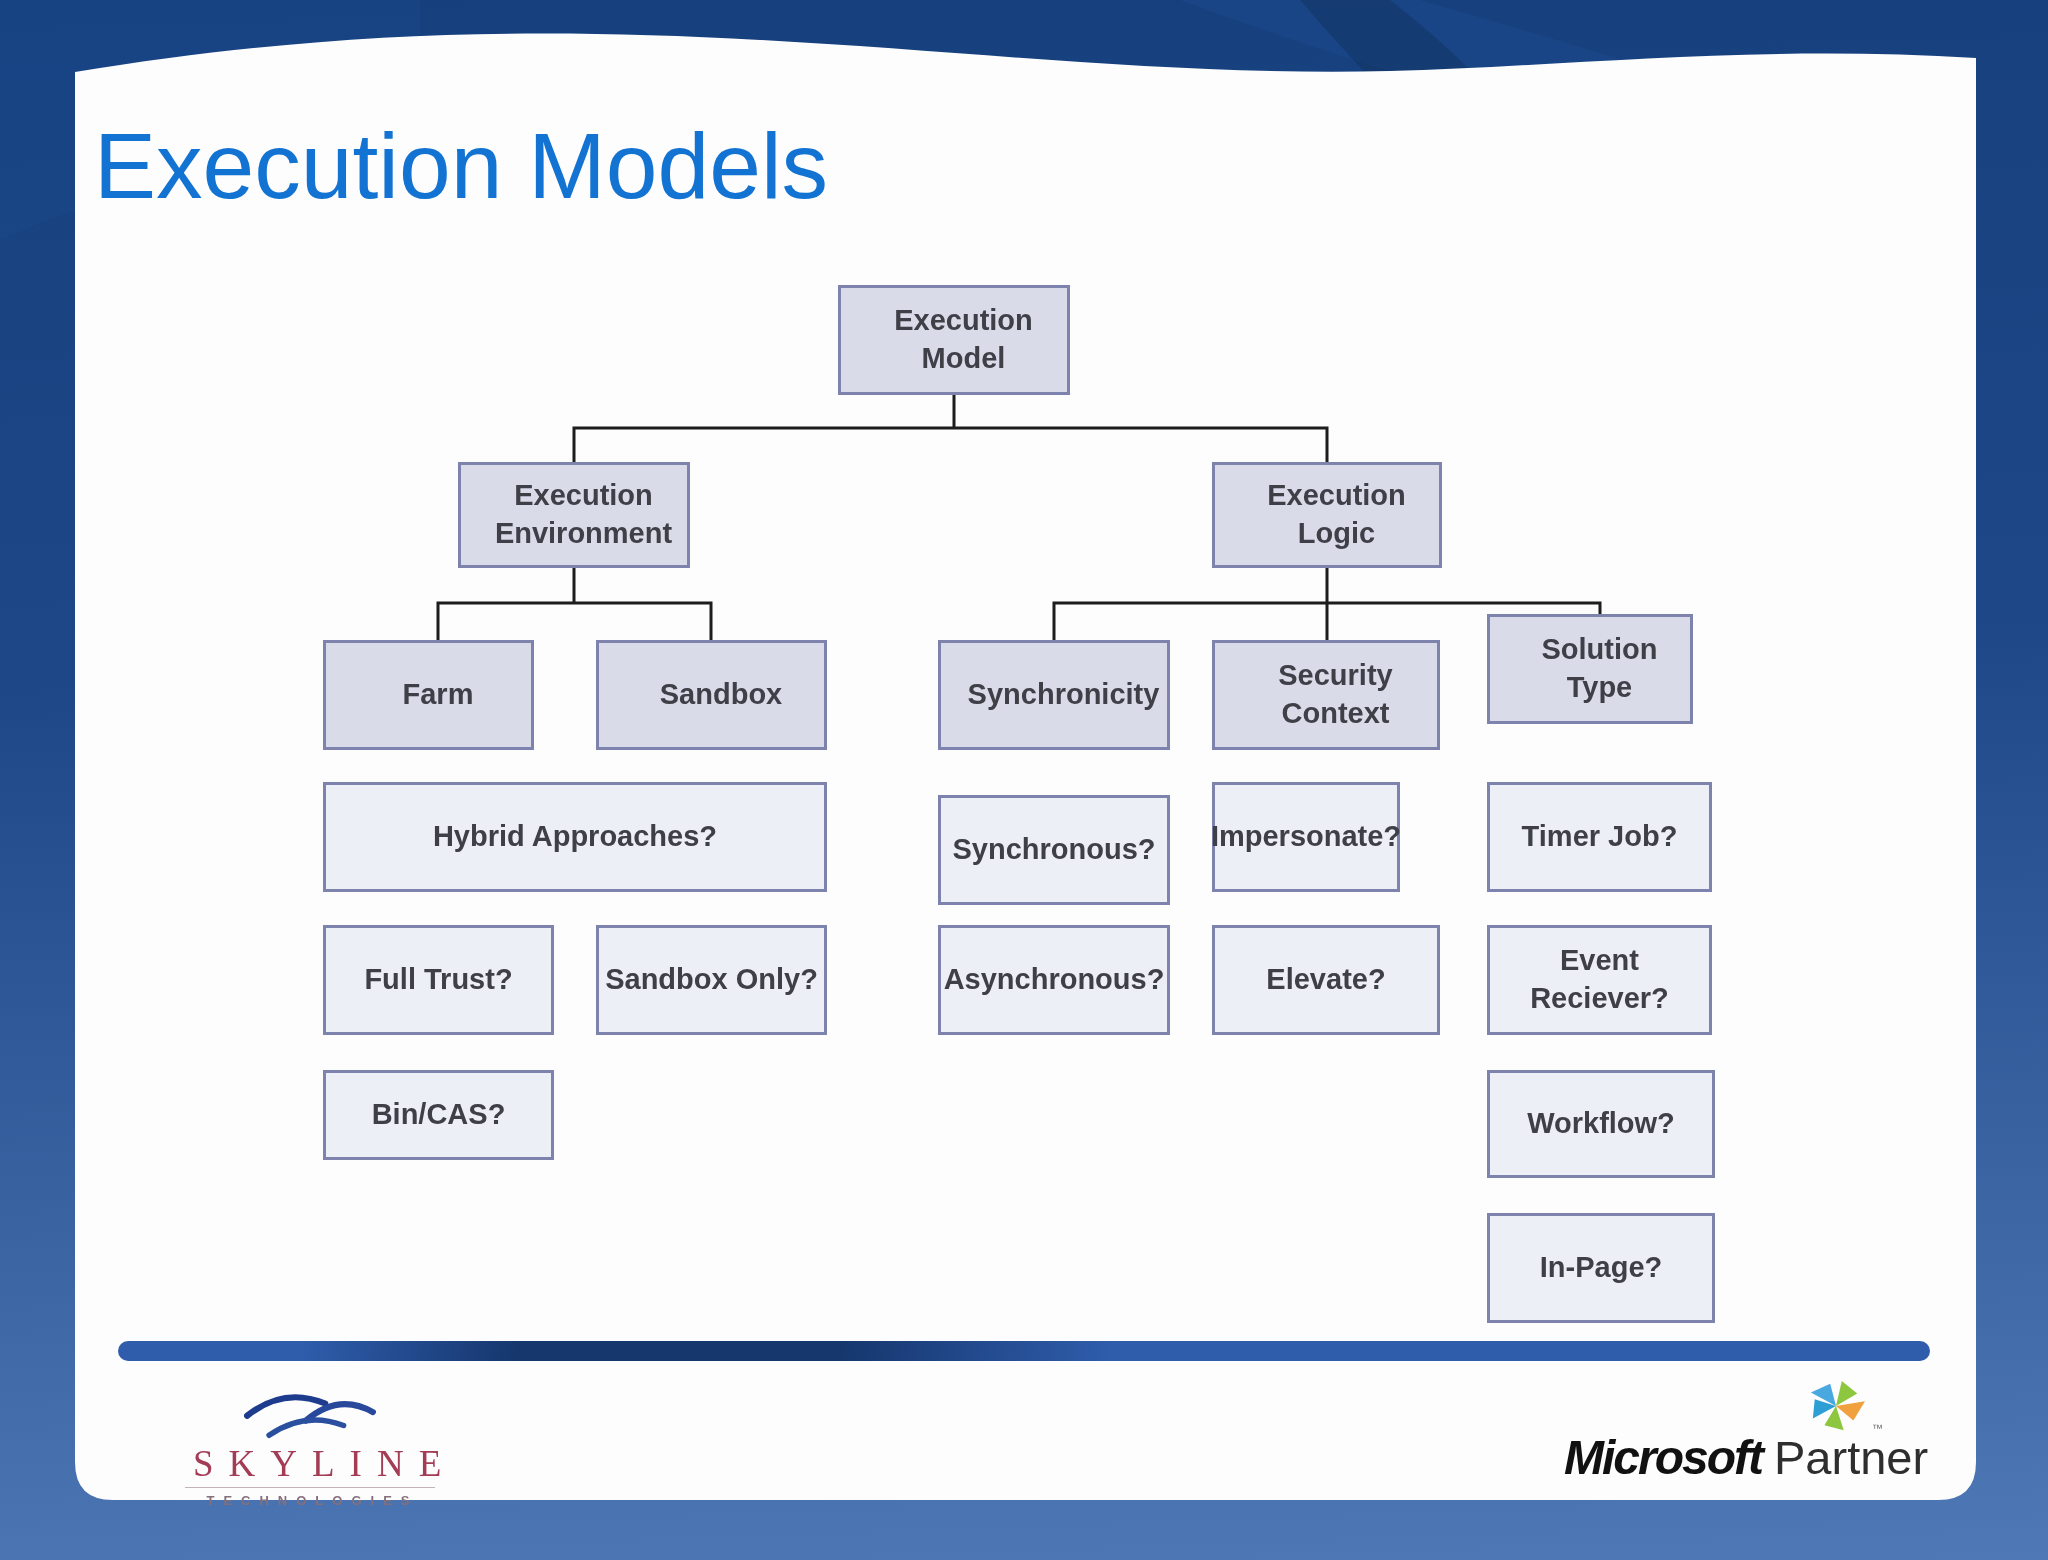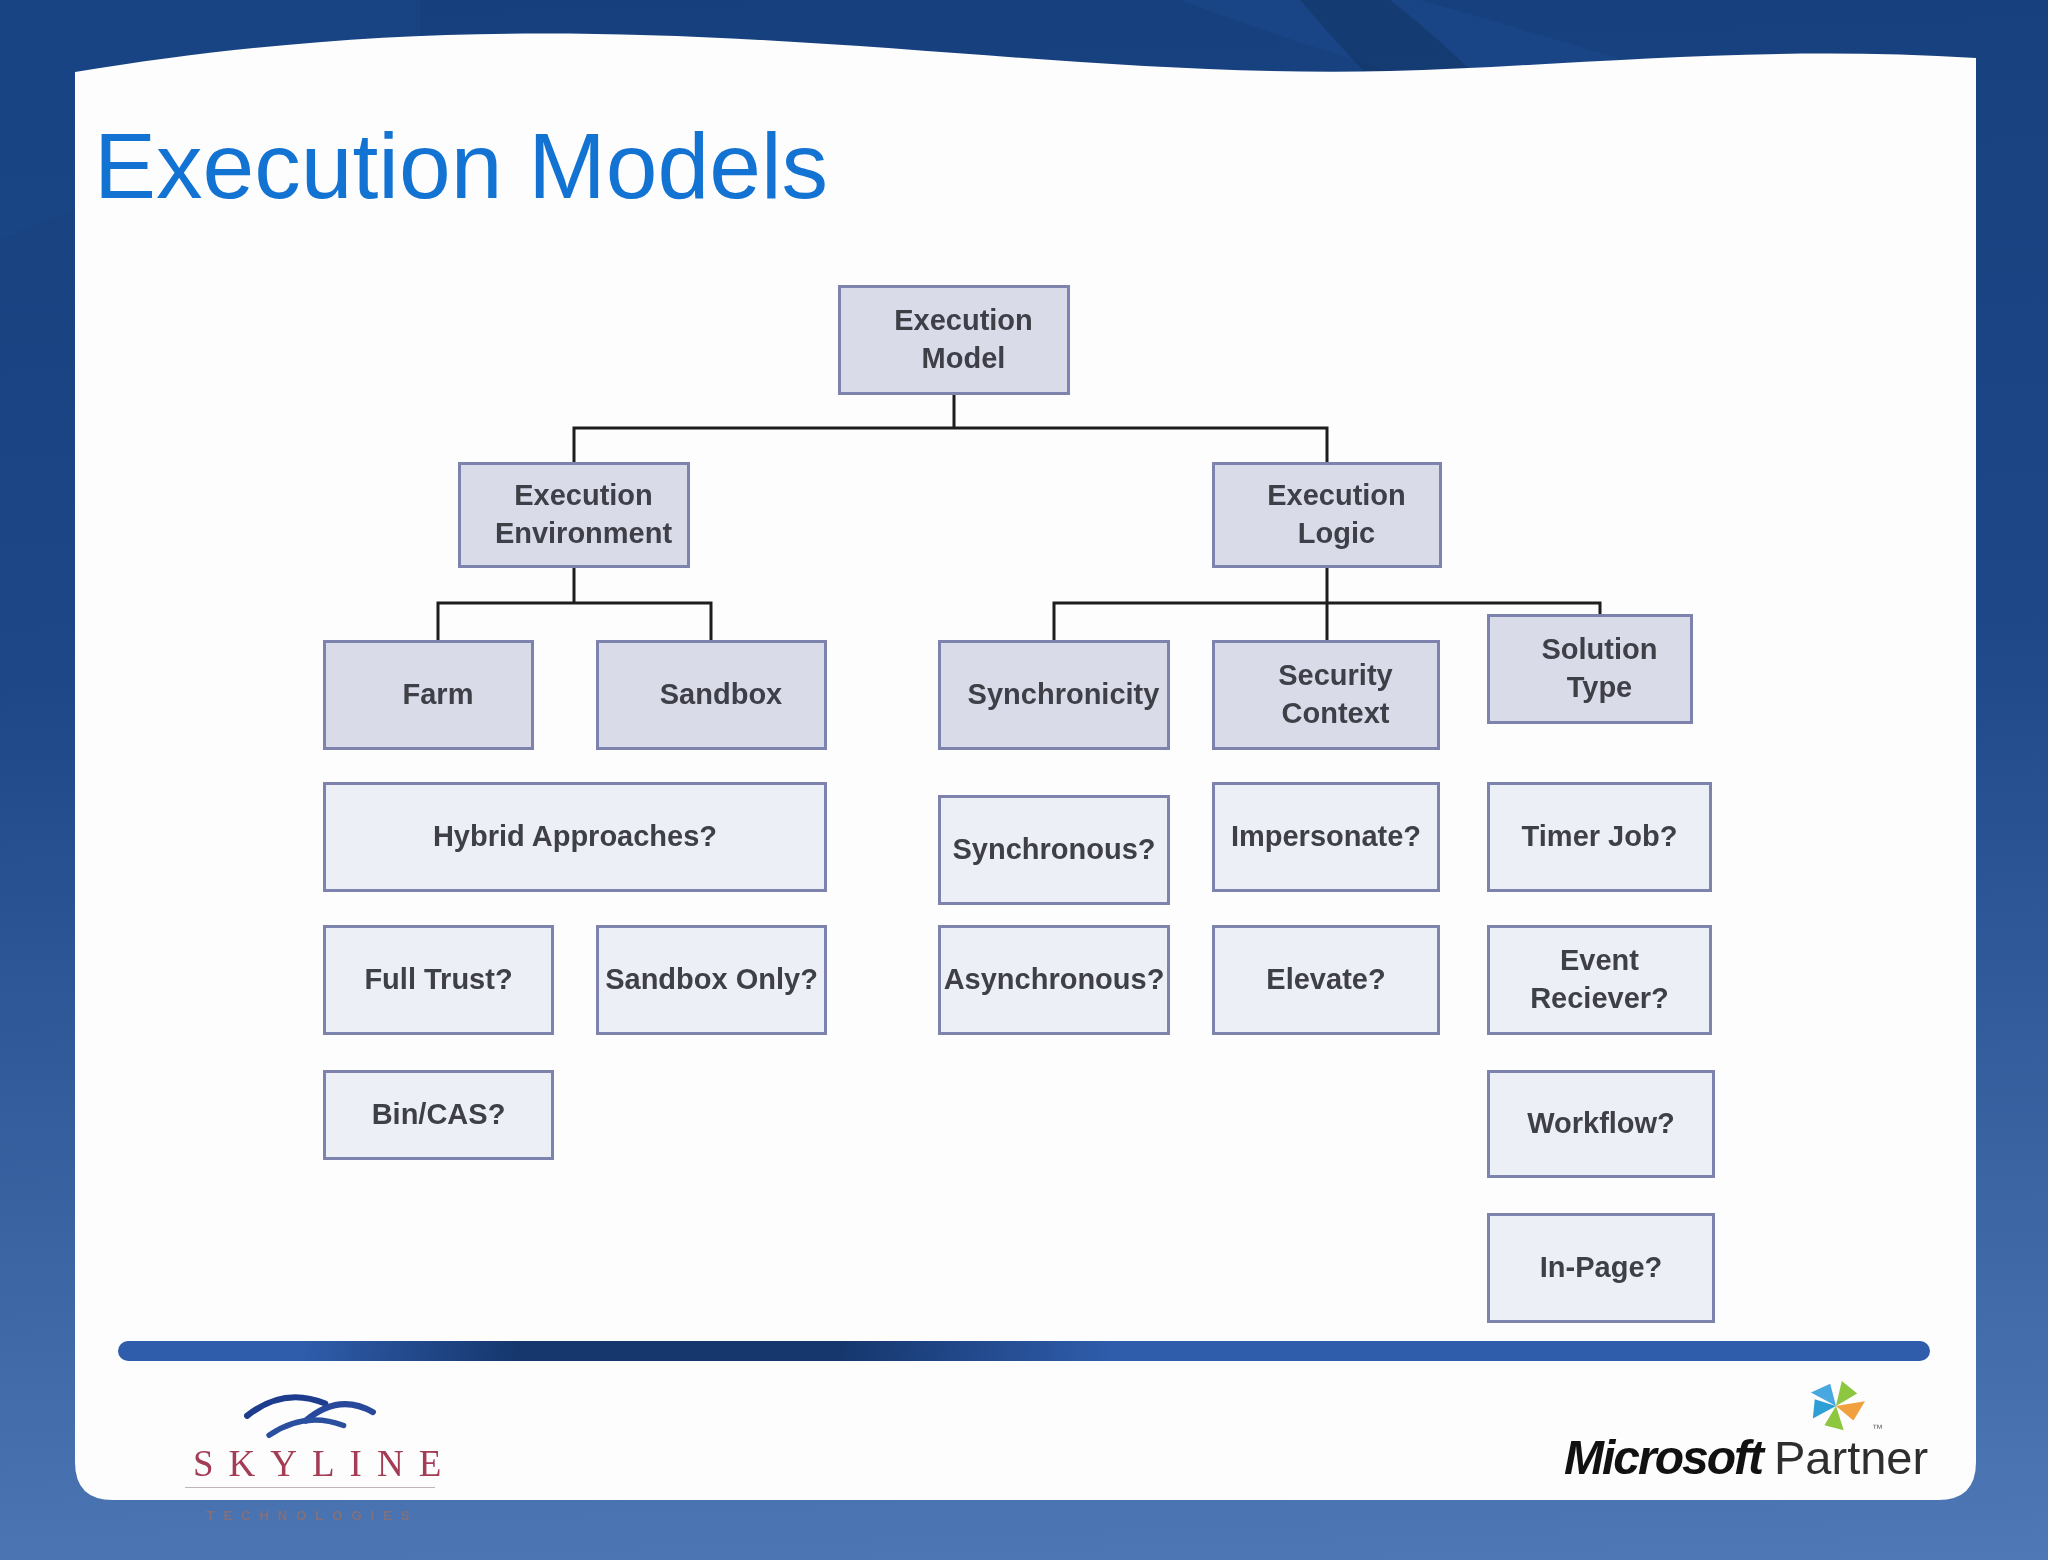--- a/index.html
+++ b/index.html
@@ -107,7 +107,7 @@
 
   <div class="node q" style="left:323px;top:782px;width:504px;height:110px">Hybrid Approaches?</div>
   <div class="node q" style="left:938px;top:795px;width:232px;height:110px">Synchronous?</div>
-  <div class="node q" style="left:1212px;top:782px;width:228px;height:110px">Impersonate?</div>
+  <div class="node q" style="left:1212px;top:782px;width:188px;height:110px">Impersonate?</div>
   <div class="node q" style="left:1487px;top:782px;width:225px;height:110px">Timer Job?</div>
 
   <div class="node q" style="left:323px;top:925px;width:231px;height:110px">Full Trust?</div>

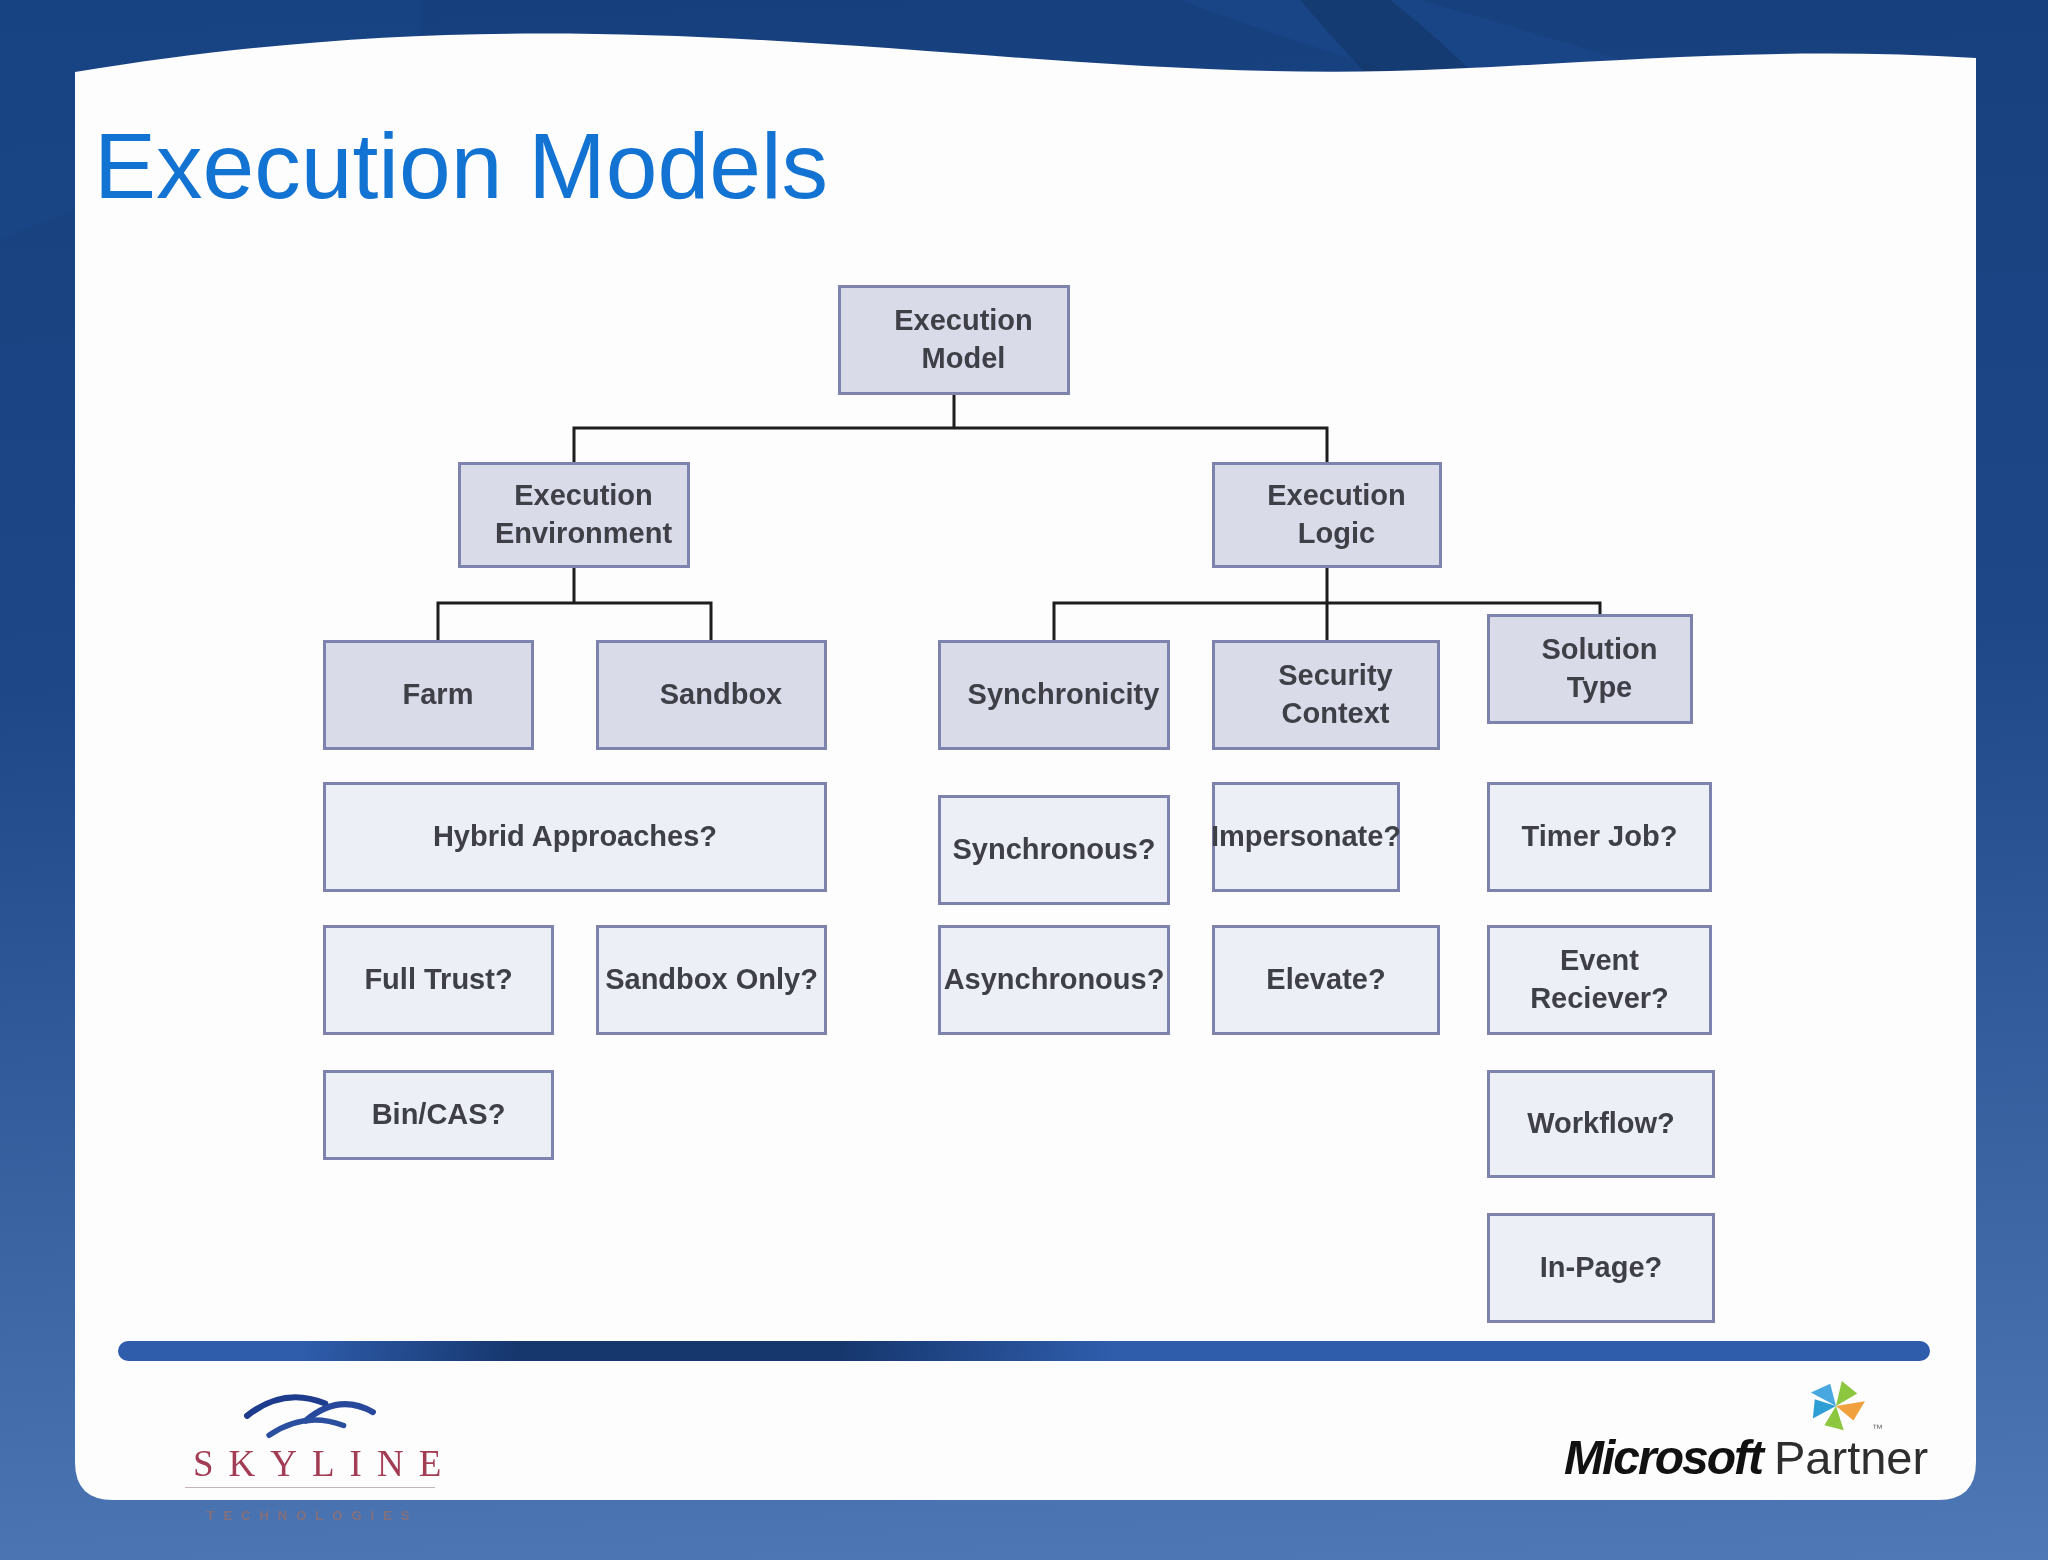--- a/index.html
+++ b/index.html
@@ -43,7 +43,7 @@
     color:var(--skyline-maroon);font-weight:500;
   }
   .skyline .tagline{
-    display:block;margin-top:2px;padding-top:20px;
+    display:block;margin-top:2px;padding-top:5px;
     border-top:1px solid #c3b4ba;
     font-size:13px;letter-spacing:9px;text-indent:5px;
     color:#84707b;font-weight:600;

